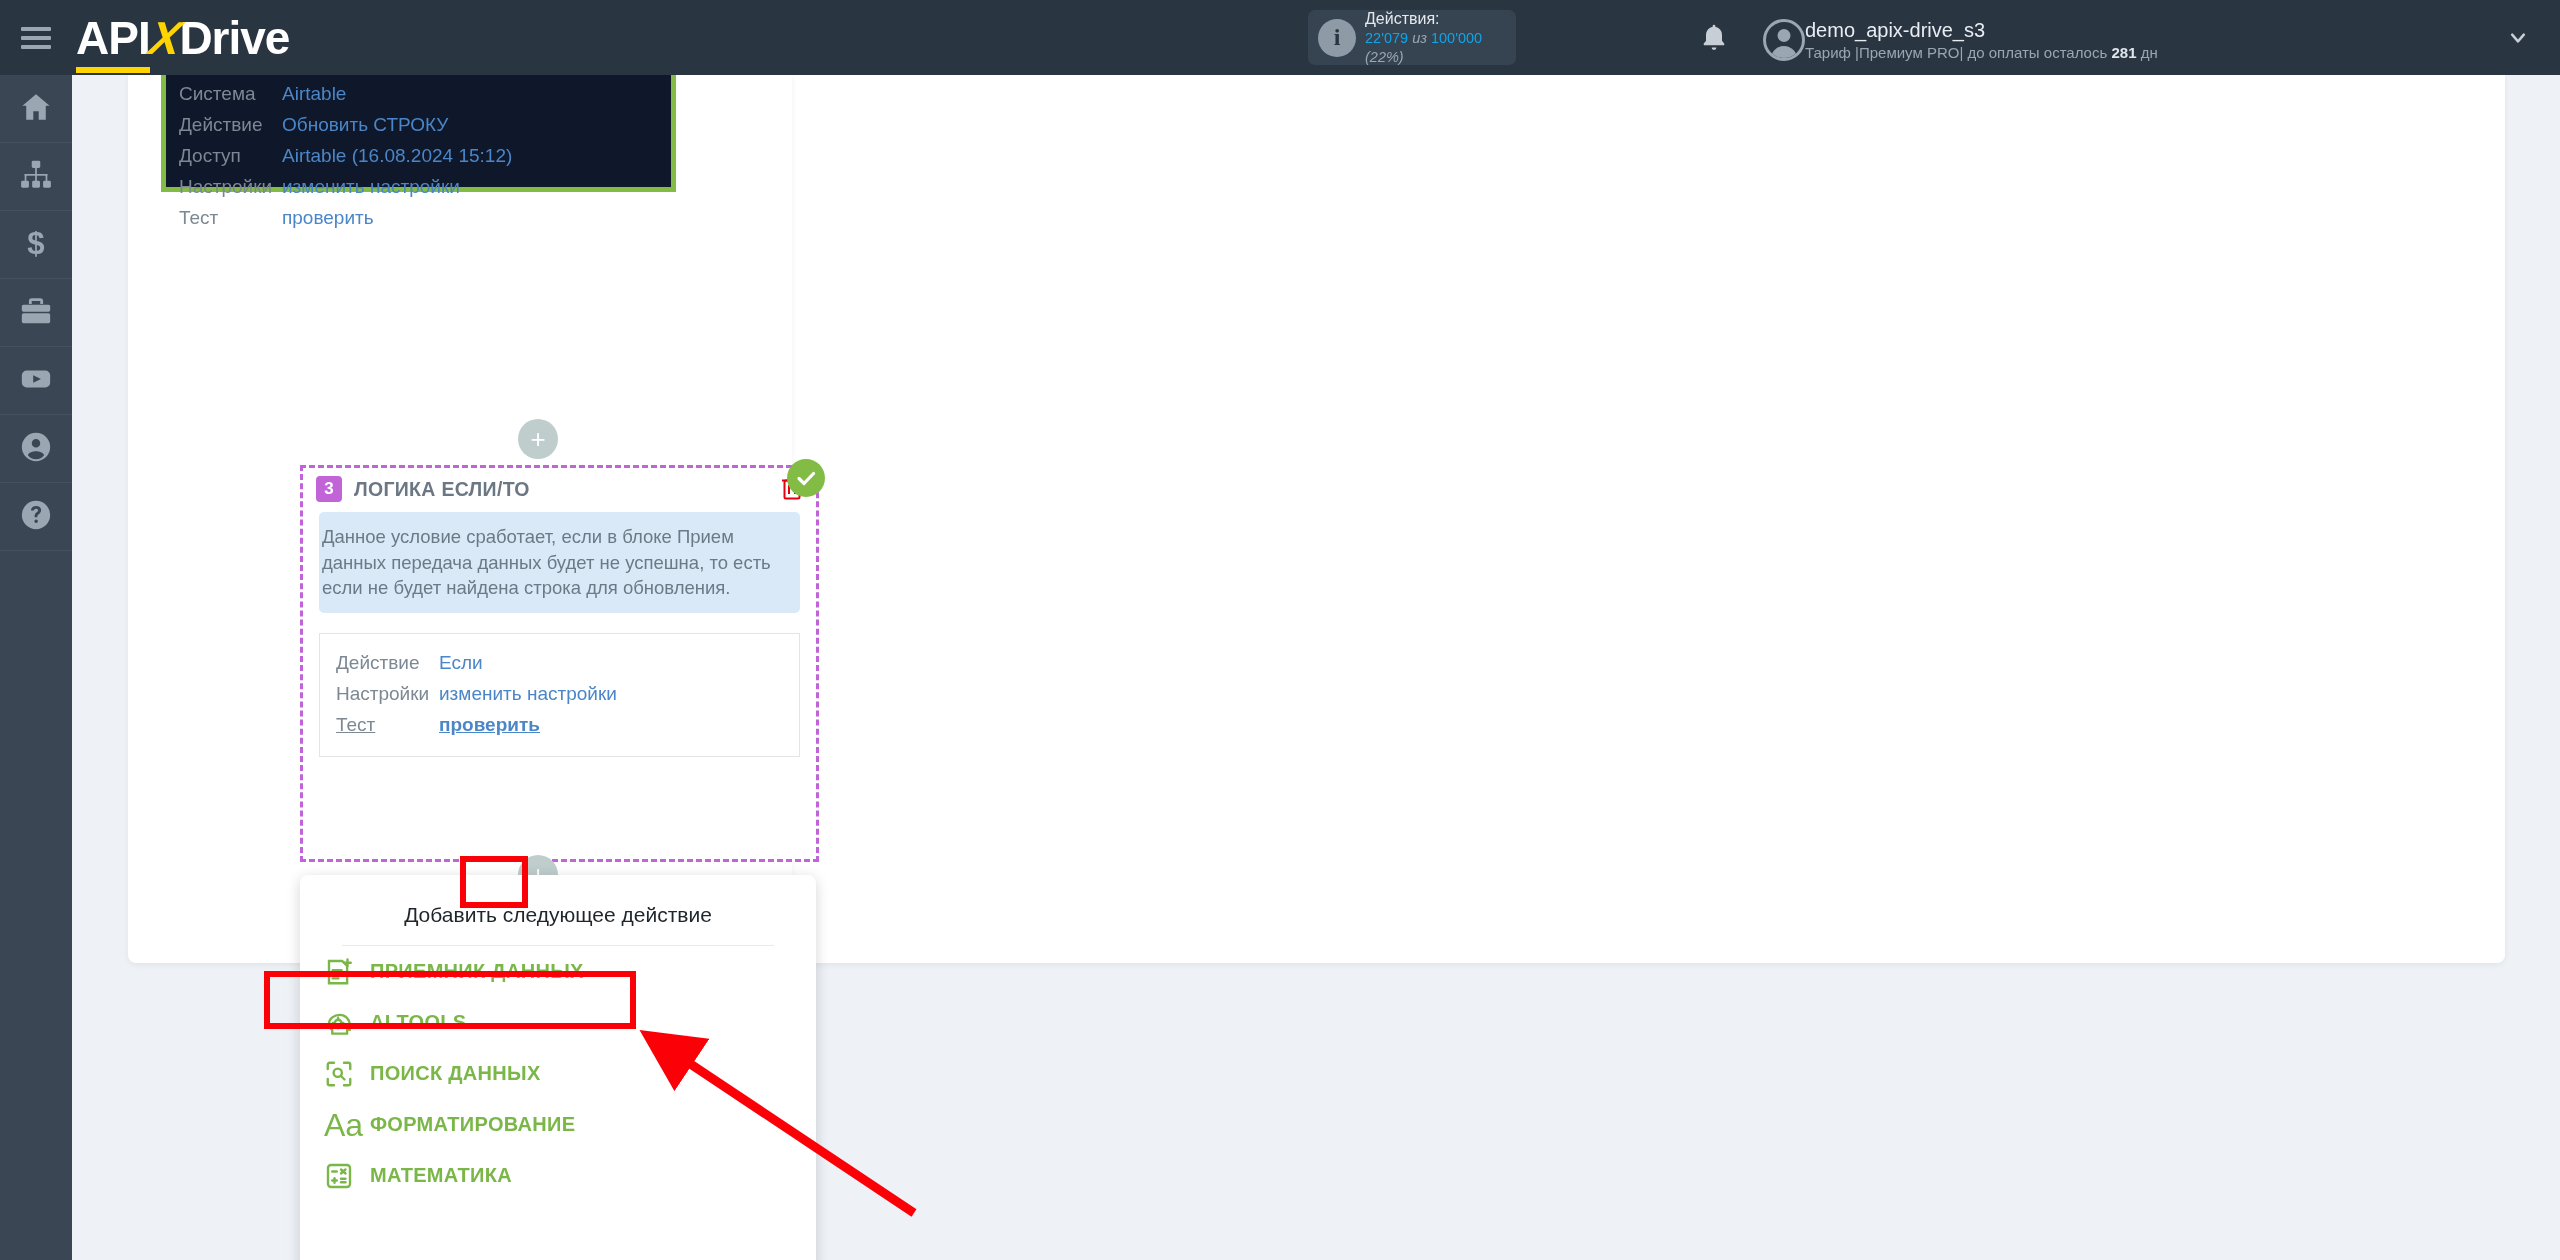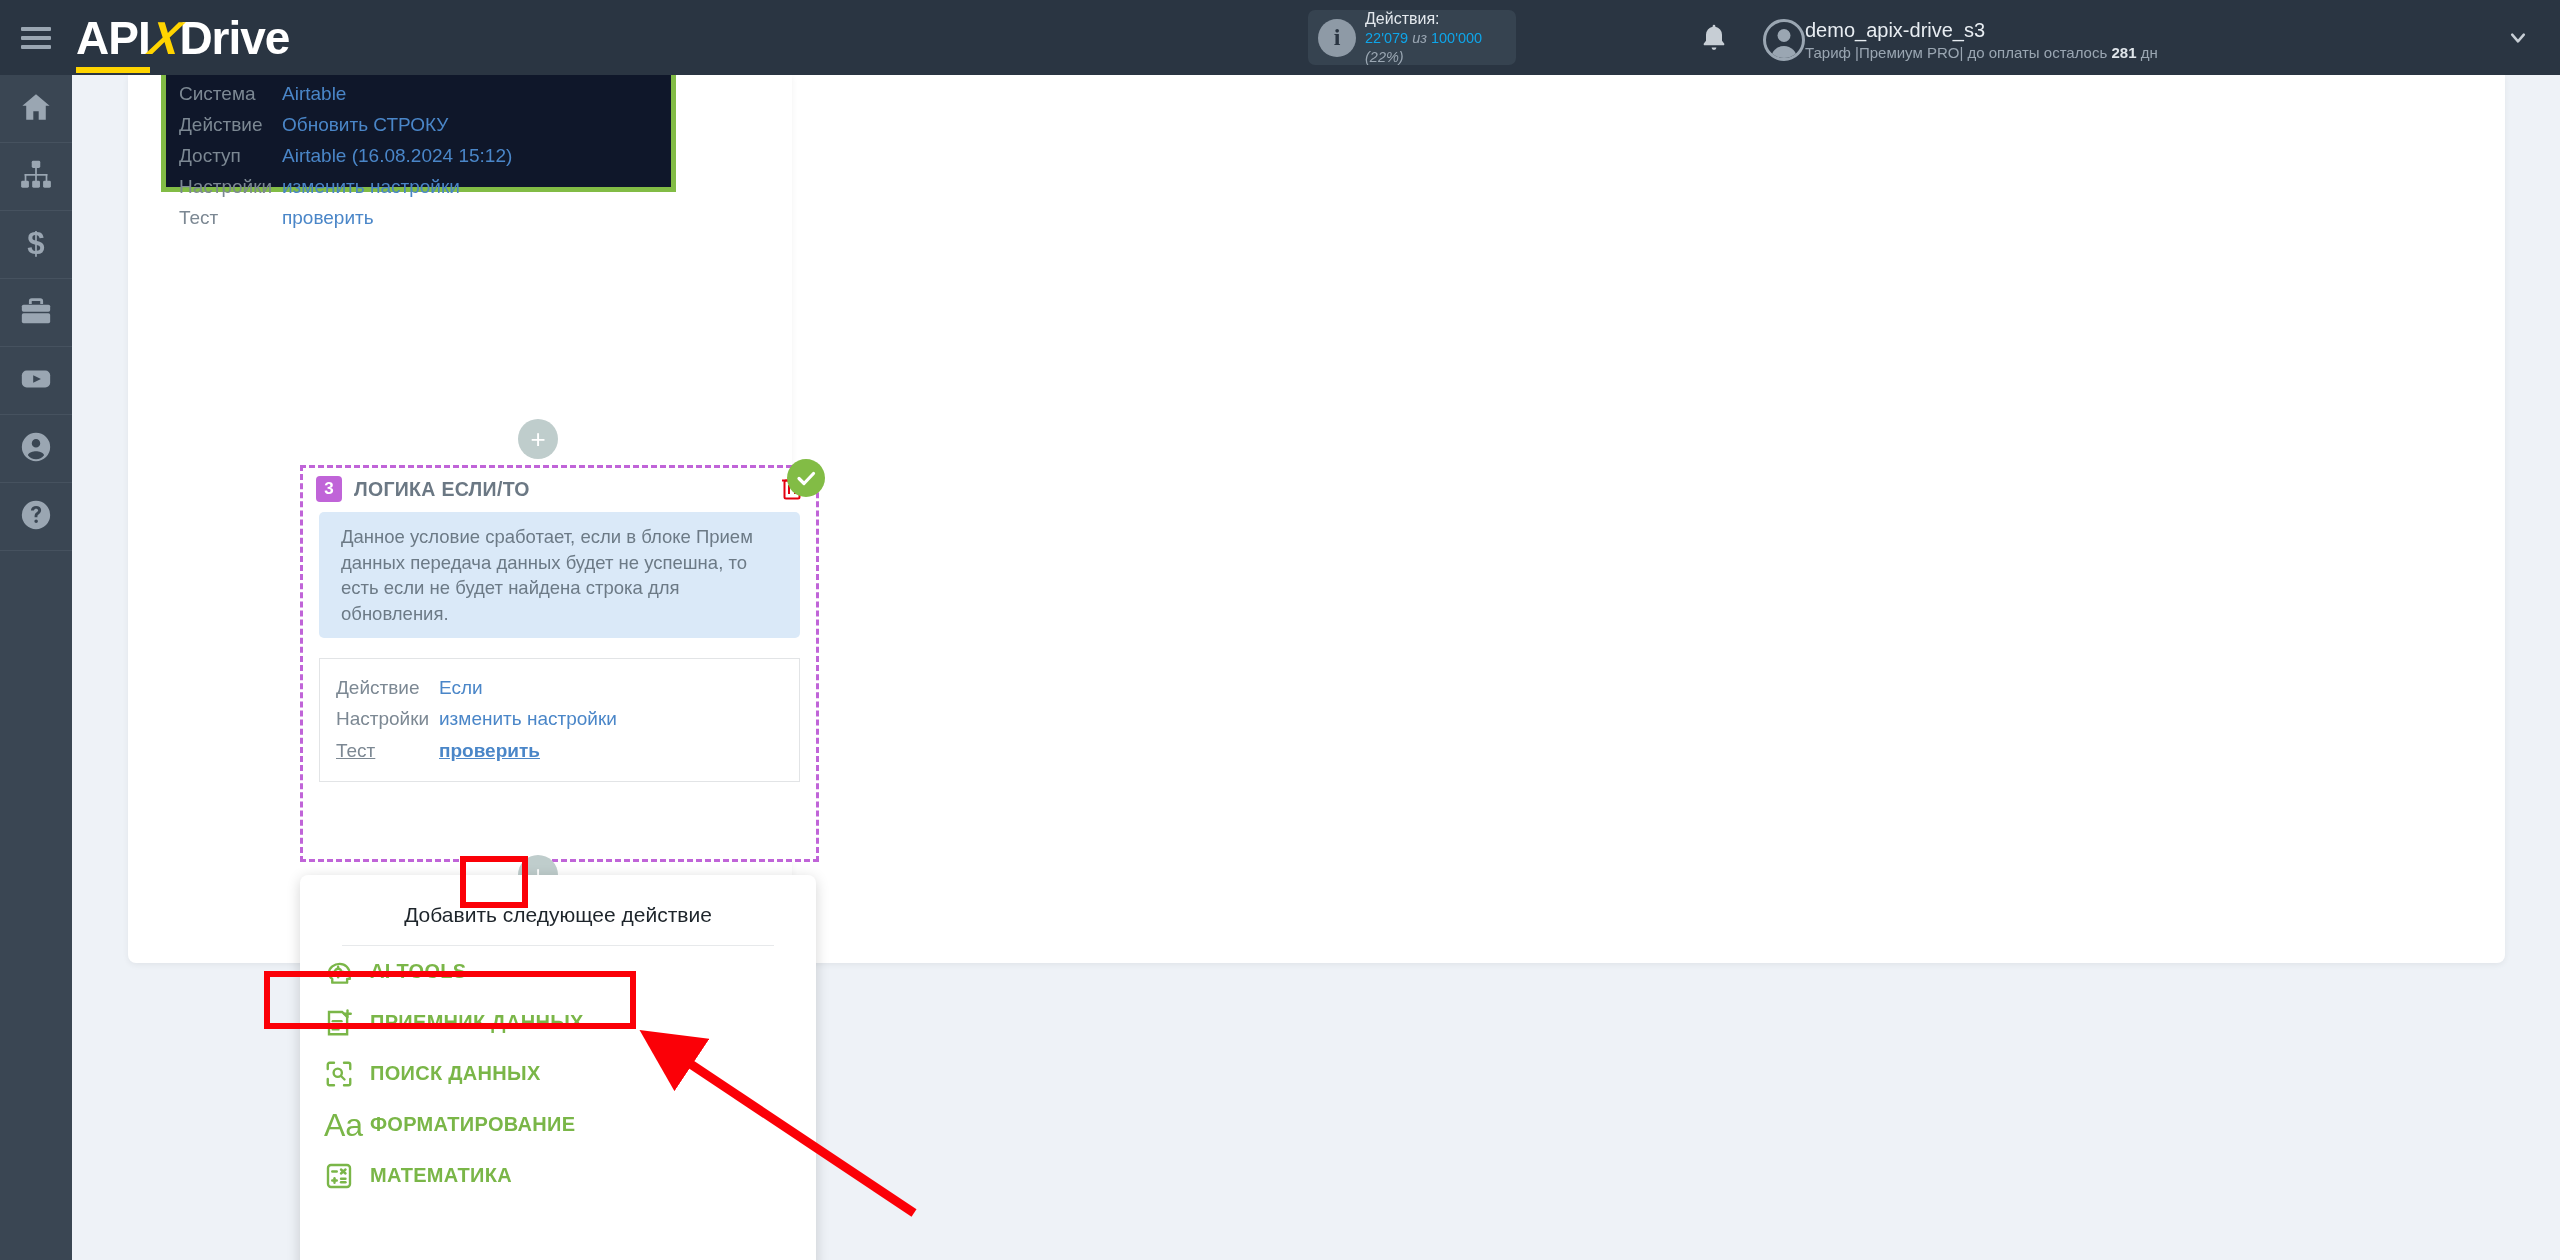--- a/index.html
+++ b/index.html
@@ -116,7 +116,7 @@
   }
   .infobox {
     margin:10px 16px 0 16px; background:#dae9f8; border-radius:5px;
-    padding:12px 22px; color:#6c7a86; font-size:18.5px; line-height:1.38;
+    padding:12px 3px; color:#6c7a86; font-size:18.5px; line-height:1.38;
   }
   .act-table {
     margin:20px 16px 0 16px; border:1px solid #e2e4e6; background:#fff;

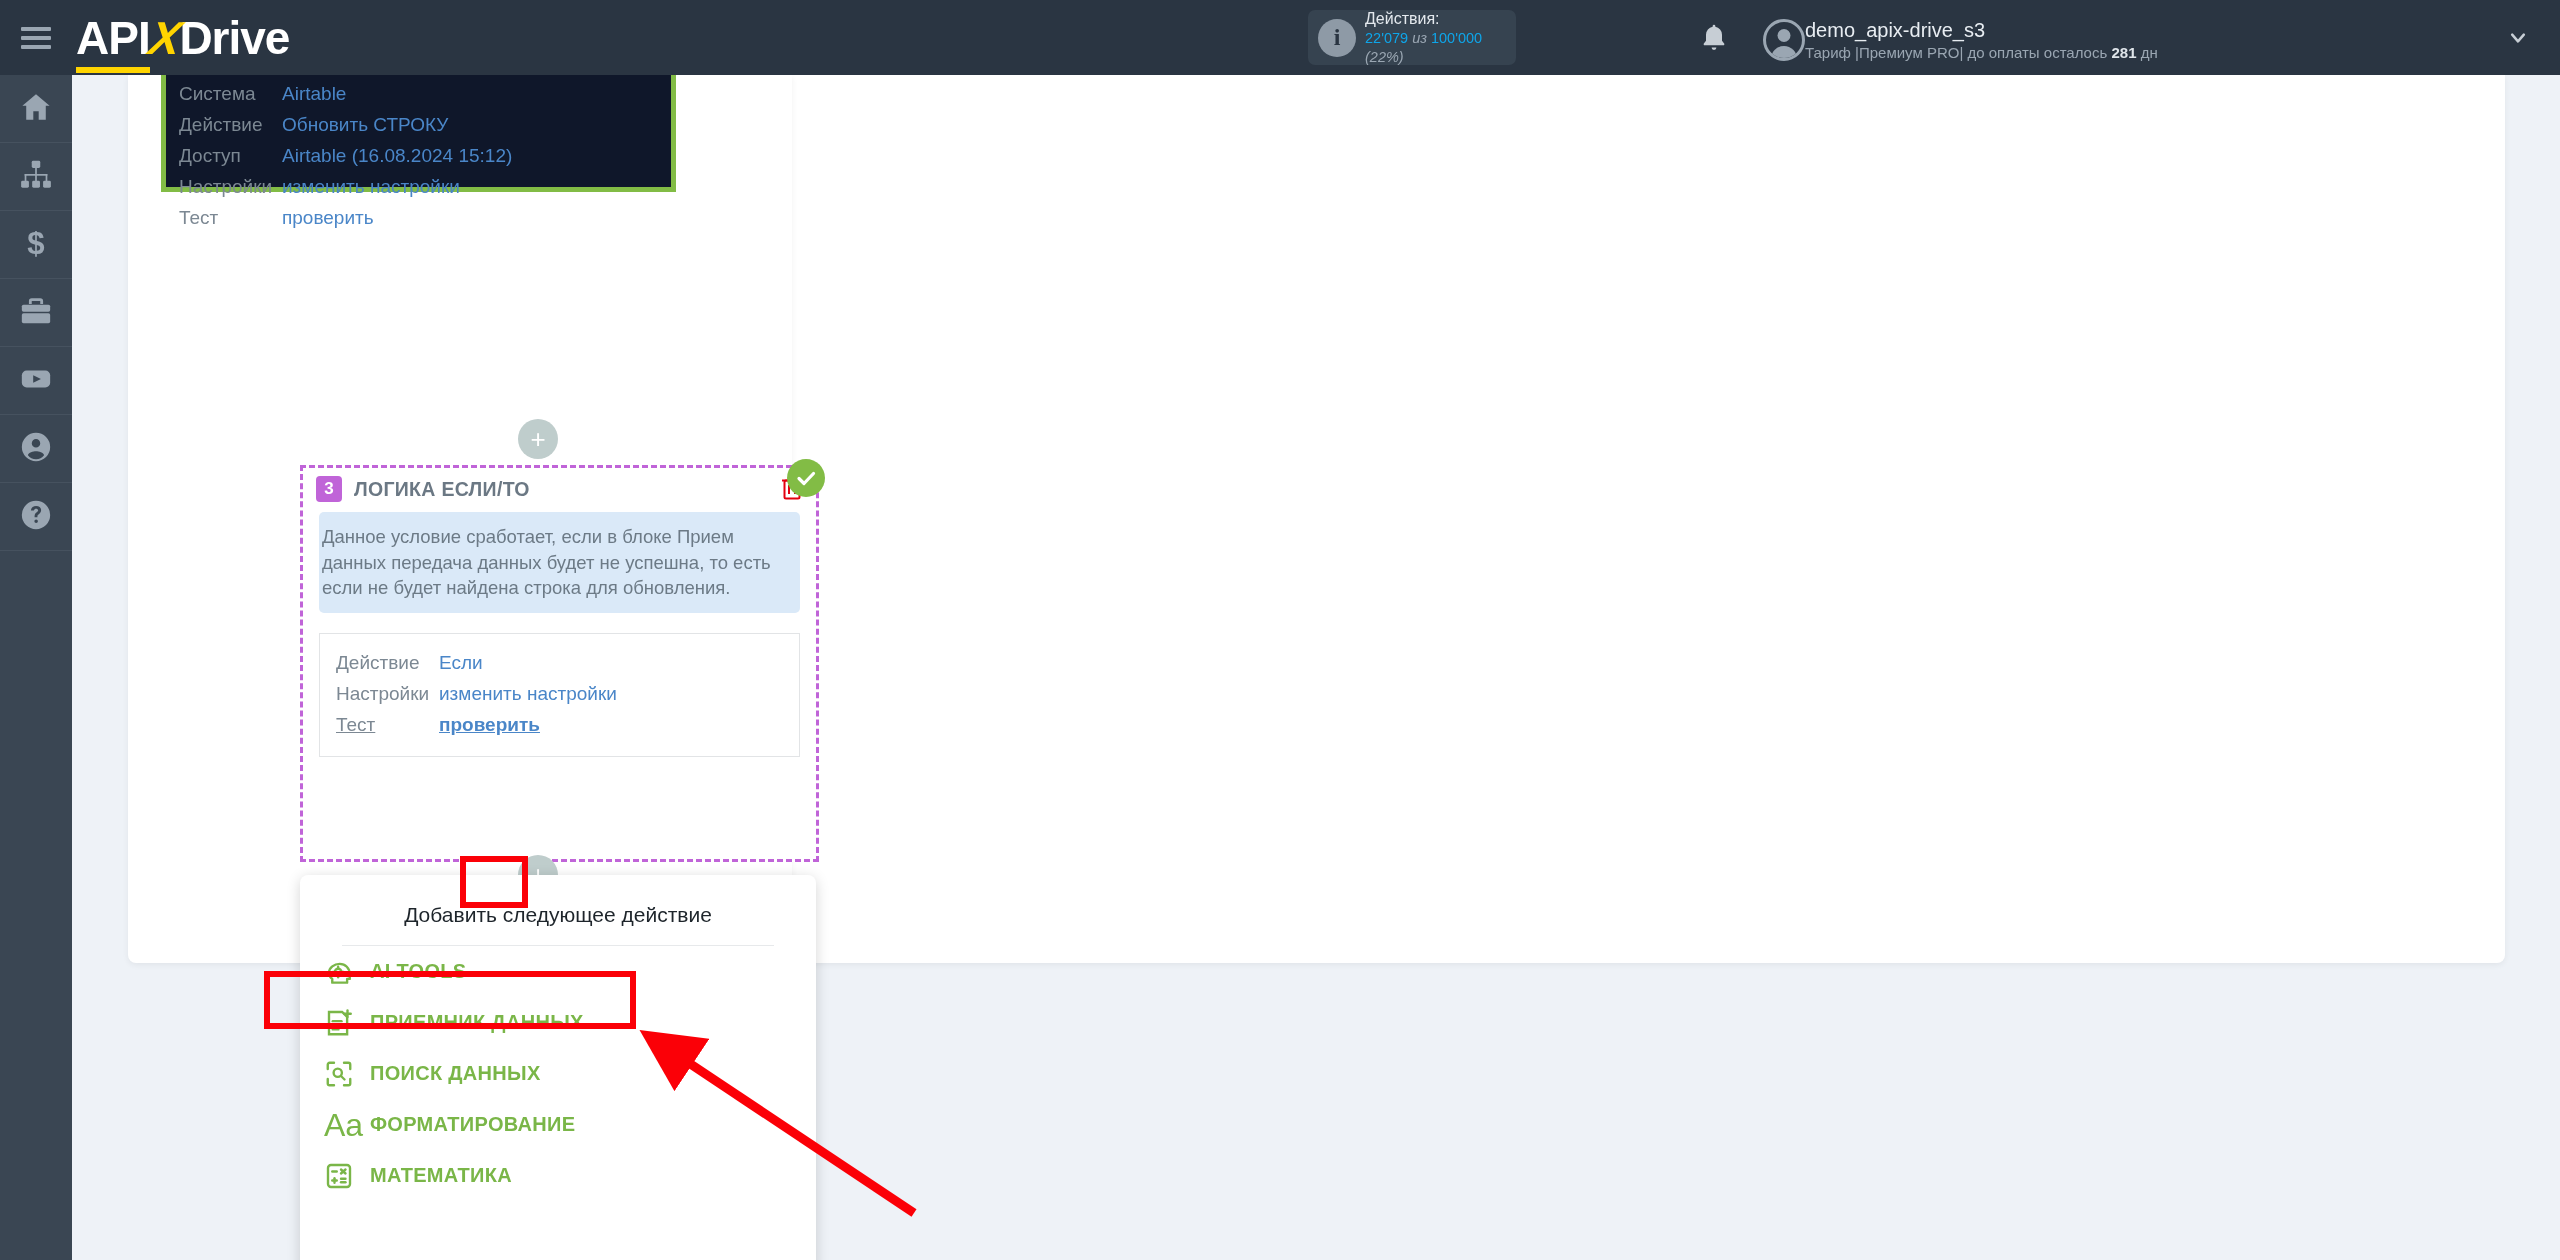--- a/index.html
+++ b/index.html
@@ -373,6 +373,20 @@
 
         <div class="dd-item">
           <span class="dd-icon">
+            <svg width="30" height="30" viewBox="0 0 24 24" fill="none" stroke="#7ab648" stroke-width="1.9" stroke-linecap="round">
+              <path d="M4 3.2h10.5l4 4V21H4z"></path>
+              <line x1="7" y1="10.5" x2="14" y2="10.5"></line>
+              <line x1="7" y1="13.8" x2="14" y2="13.8"></line>
+              <line x1="7" y1="17.1" x2="11.5" y2="17.1"></line>
+              <line x1="18.8" y1="2" x2="18.8" y2="7.2"></line>
+              <line x1="16.2" y1="4.6" x2="21.4" y2="4.6"></line>
+            </svg>
+          </span>
+          <span class="dd-label">ПРИЕМНИК ДАННЫХ</span>
+        </div>
+
+        <div class="dd-item">
+          <span class="dd-icon">
             <svg width="30" height="30" viewBox="0 0 24 24" fill="none" stroke="#7ab648" stroke-width="1.9" stroke-linecap="round" stroke-linejoin="round">
               <path d="M18.5 20.5v-3h2.1v-3.6c0-5-3.6-8.4-8-8.4S4 8.6 4 12.6c0 2.4 1.2 3.9 2.6 4.9v3z"></path>
               <circle cx="11.3" cy="12" r="2.6"></circle>
@@ -383,20 +397,6 @@
             </svg>
           </span>
           <span class="dd-label">AI TOOLS</span>
-        </div>
-
-        <div class="dd-item">
-          <span class="dd-icon">
-            <svg width="30" height="30" viewBox="0 0 24 24" fill="none" stroke="#7ab648" stroke-width="1.9" stroke-linecap="round">
-              <path d="M4 3.2h10.5l4 4V21H4z"></path>
-              <line x1="7" y1="10.5" x2="14" y2="10.5"></line>
-              <line x1="7" y1="13.8" x2="14" y2="13.8"></line>
-              <line x1="7" y1="17.1" x2="11.5" y2="17.1"></line>
-              <line x1="18.8" y1="2" x2="18.8" y2="7.2"></line>
-              <line x1="16.2" y1="4.6" x2="21.4" y2="4.6"></line>
-            </svg>
-          </span>
-          <span class="dd-label">ПРИЕМНИК ДАННЫХ</span>
         </div>
 
         <div class="dd-item">

